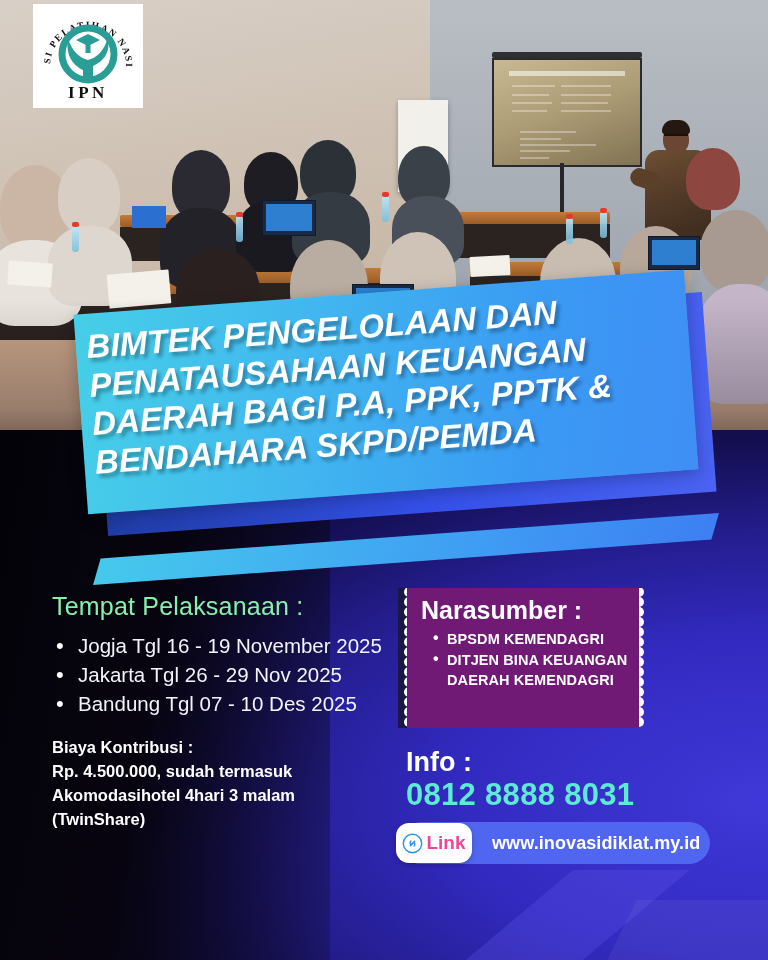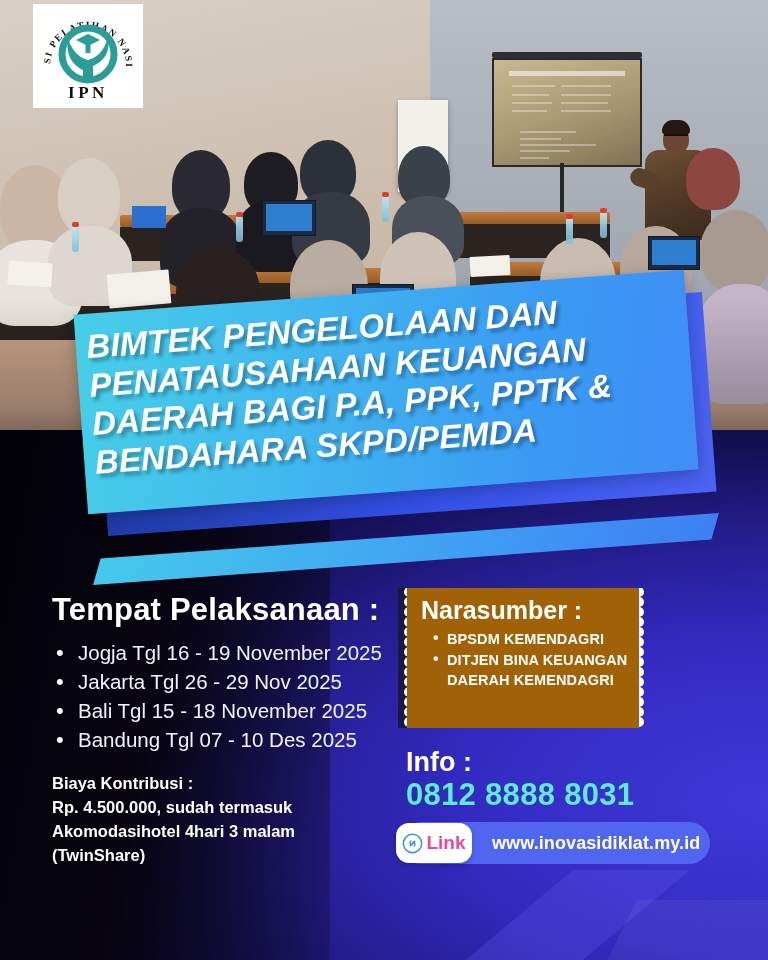--- a/index.html
+++ b/index.html
@@ -206,7 +206,7 @@
     position: absolute; left: 52px; top: 592px; width: 360px;
   }
   .h-tempat {
-    color: #ffffff; font-size: 31px; font-weight: 700; margin: 0 0 10px 0;
+    color: #86efac; font-size: 25px; font-weight: 400; margin: 0 0 10px 0;
     letter-spacing: .2px;
   }
   .loc-list { list-style: none; margin: 0; padding: 0; }

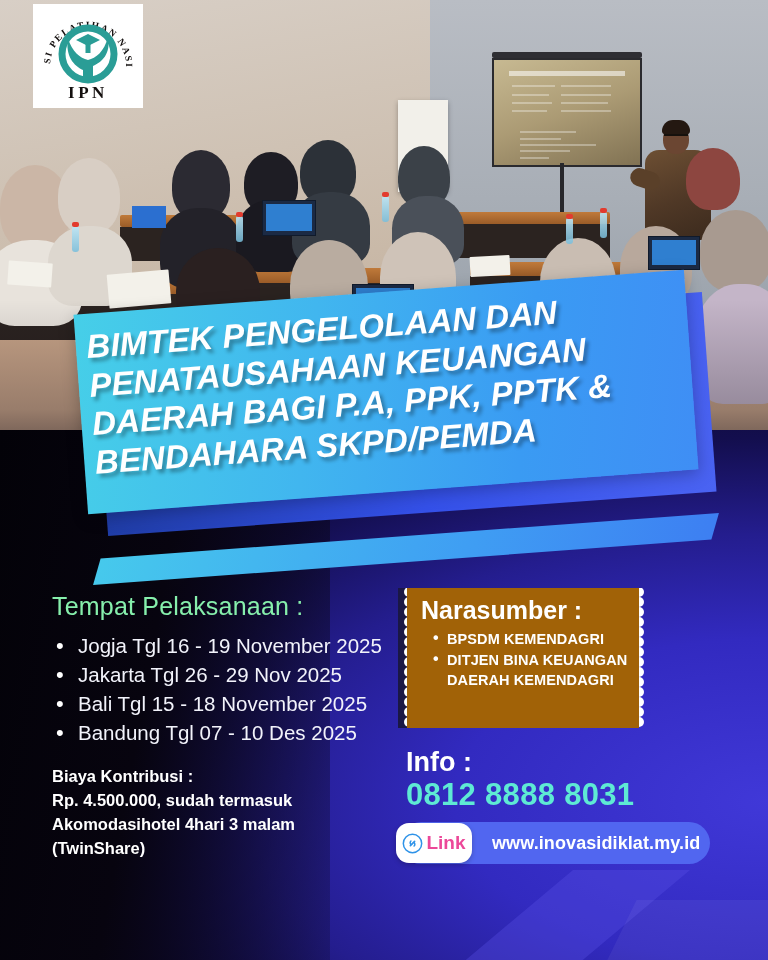--- a/index.html
+++ b/index.html
@@ -234,7 +234,7 @@
   .nara-scallop-r { right: -2px; }
   .nara-box {
     position: absolute; left: 9px; top: 0; right: 9px; bottom: 0;
-    background: #a16207;
+    background: #701a75;
   }
   .nara-h {
     color: #ffffff; font-size: 25px; font-weight: 800;

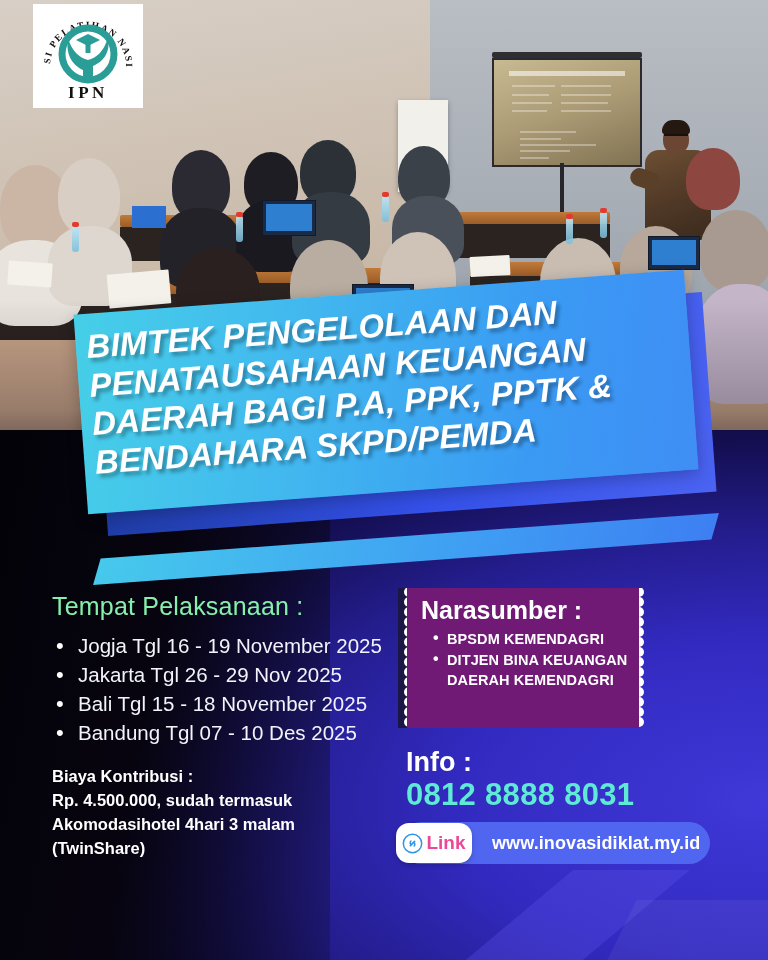--- a/index.html
+++ b/index.html
@@ -442,7 +442,6 @@
     <ul class="loc-list">
       <li>Jogja Tgl 16 - 19 November 2025</li>
       <li>Jakarta Tgl 26 - 29 Nov 2025</li>
-      <li>Bali Tgl 15 - 18 November 2025</li>
       <li>Bandung Tgl 07 - 10 Des 2025</li>
     </ul>
     <div class="fee">

